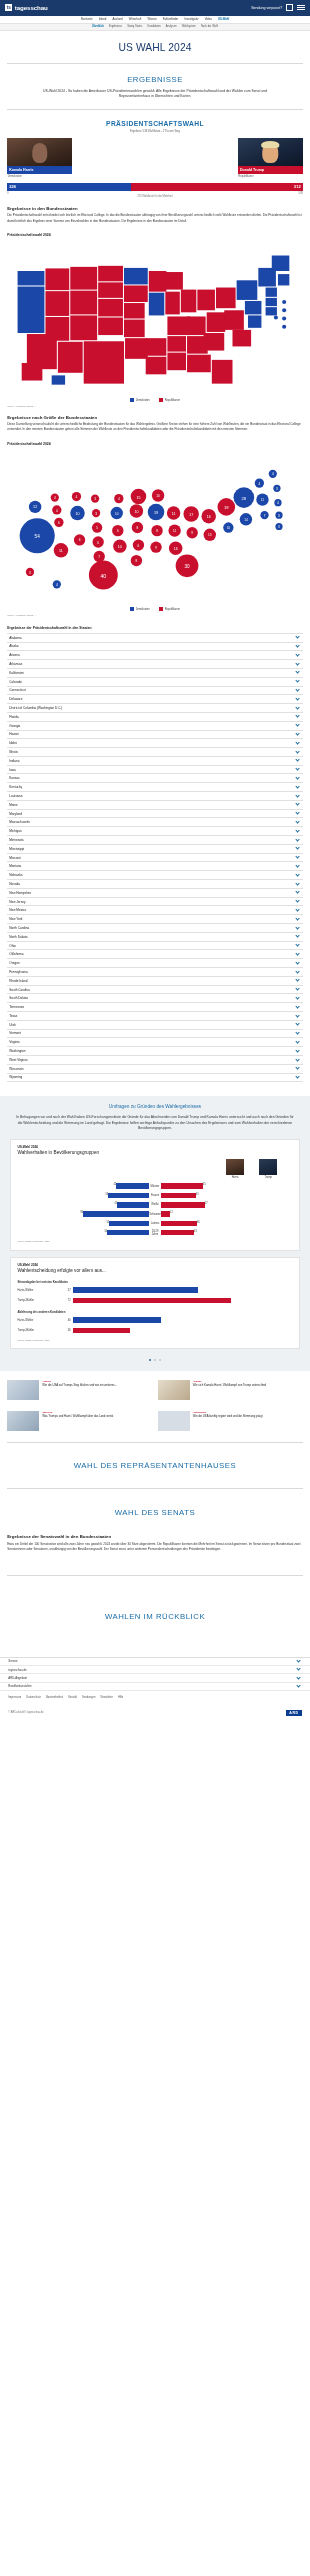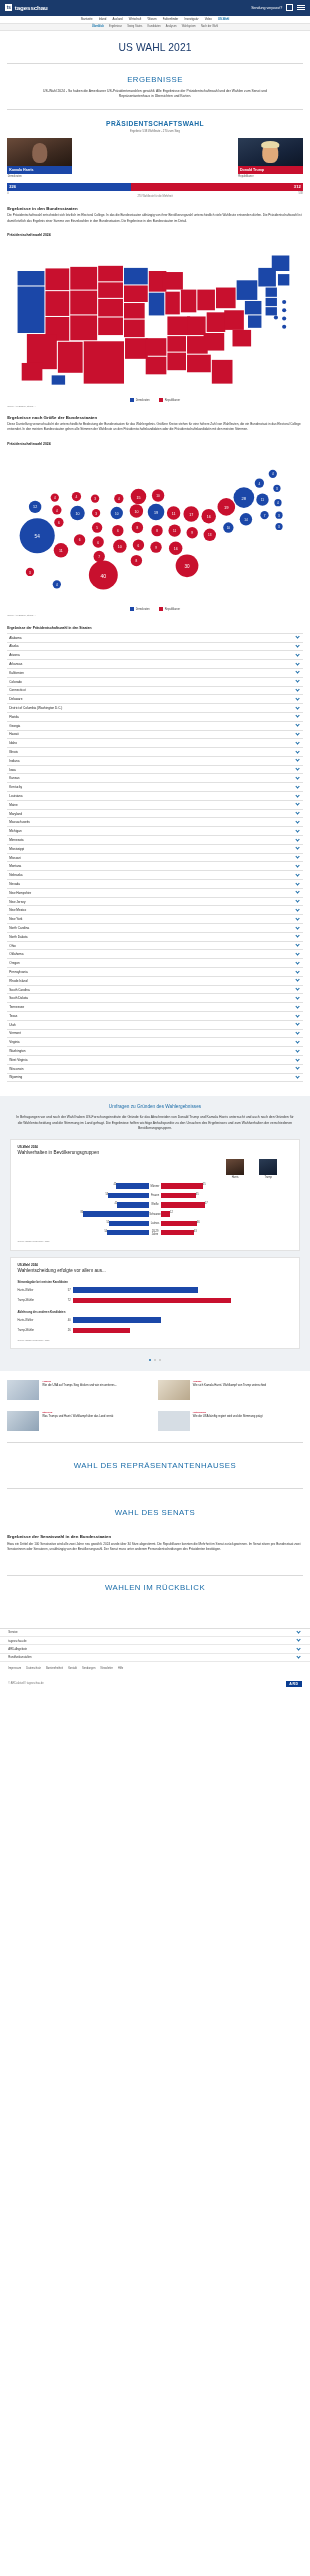--- a/index.html
+++ b/index.html
@@ -285,7 +285,7 @@
   <a href="#">Nach der Wahl</a>
 </div>
 
-<h1 class="page-title">US WAHL 2021</h1>
+<h1 class="page-title">US WAHL 2024</h1>
 <div class="divider"></div>
 
 <h2 class="sec-title">ERGEBNISSE</h2>

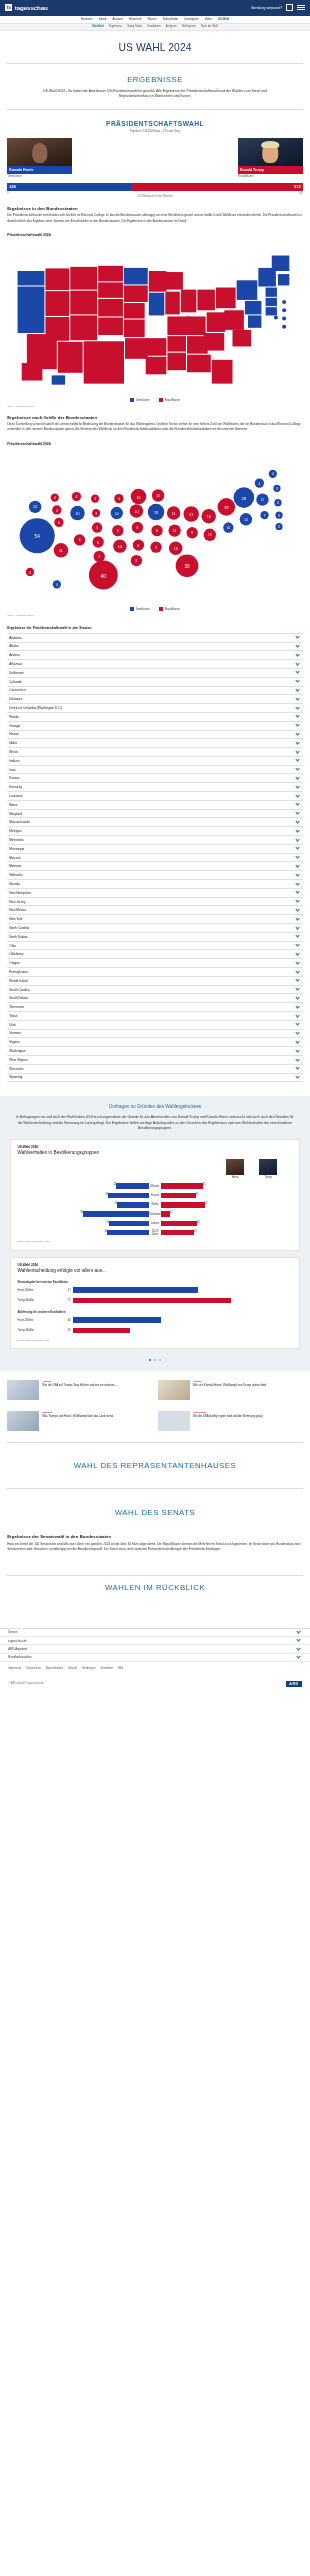--- a/index.html
+++ b/index.html
@@ -924,7 +924,7 @@
 <div style="height:20.7px"></div>
 <div class="divider"></div>
 
-<h2 class="sec-title" style="padding:8px 0 23px">WAHLEN IM RÜCKBLICK</h2>
+<h2 class="sec-title" style="padding:37px 0 23px">WAHLEN IM RÜCKBLICK</h2>
 
 <div class="footer">
   <div class="foot-item">

